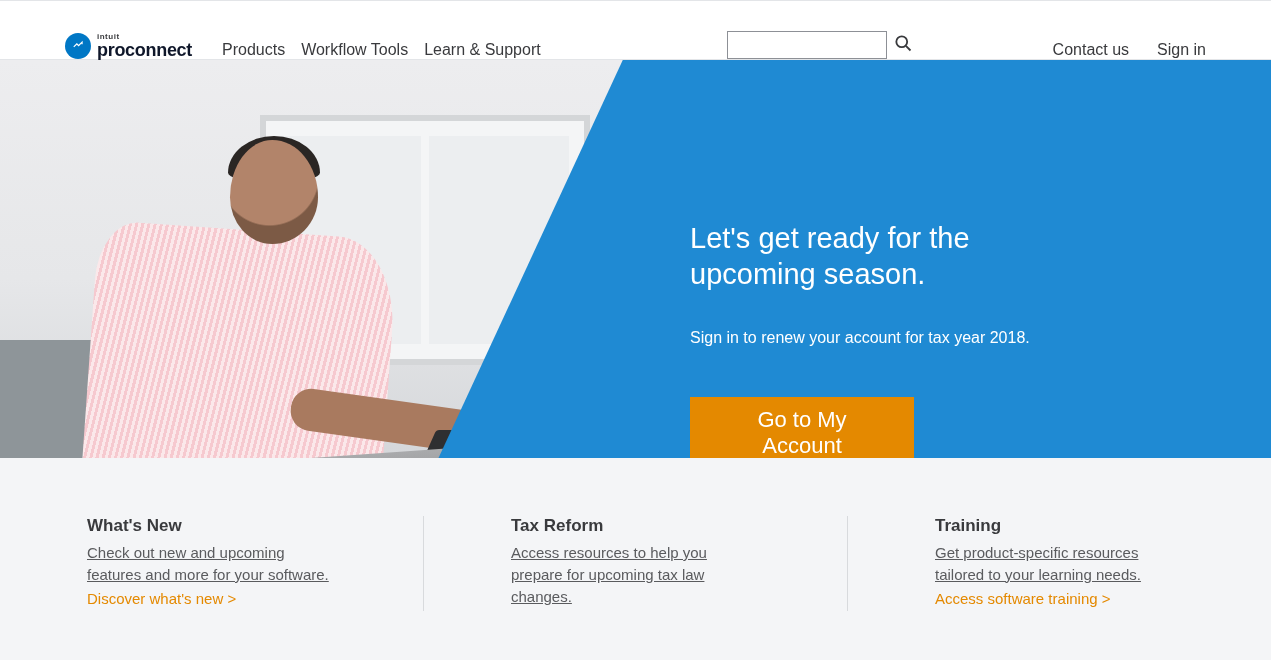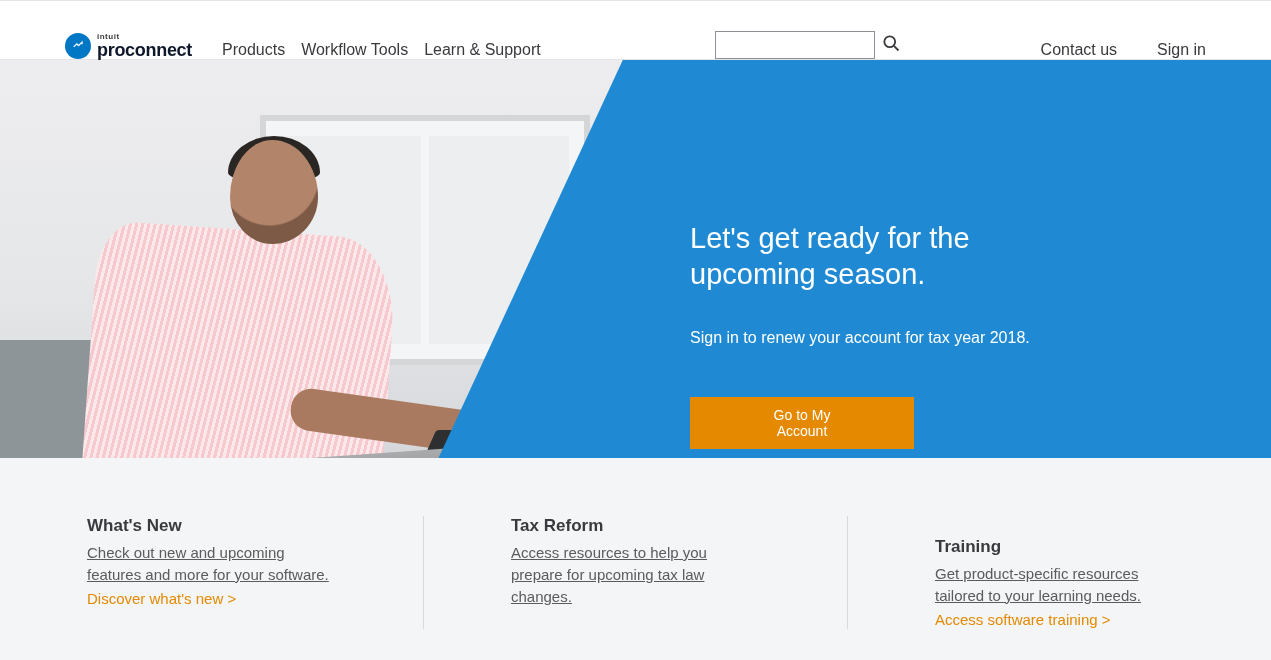--- a/index.html
+++ b/index.html
@@ -45,7 +45,7 @@
     padding: 2px 6px; font-size: 13px;
   }
   .search-icon svg { width: 20px; height: 20px; }
-  .right-links { display: flex; gap: 40px; }
+  .right-links { display: flex; gap: 28px; }
   .right-links a { font-size: 16px; color: #393a3d; text-decoration: none; cursor: pointer;}
 
   

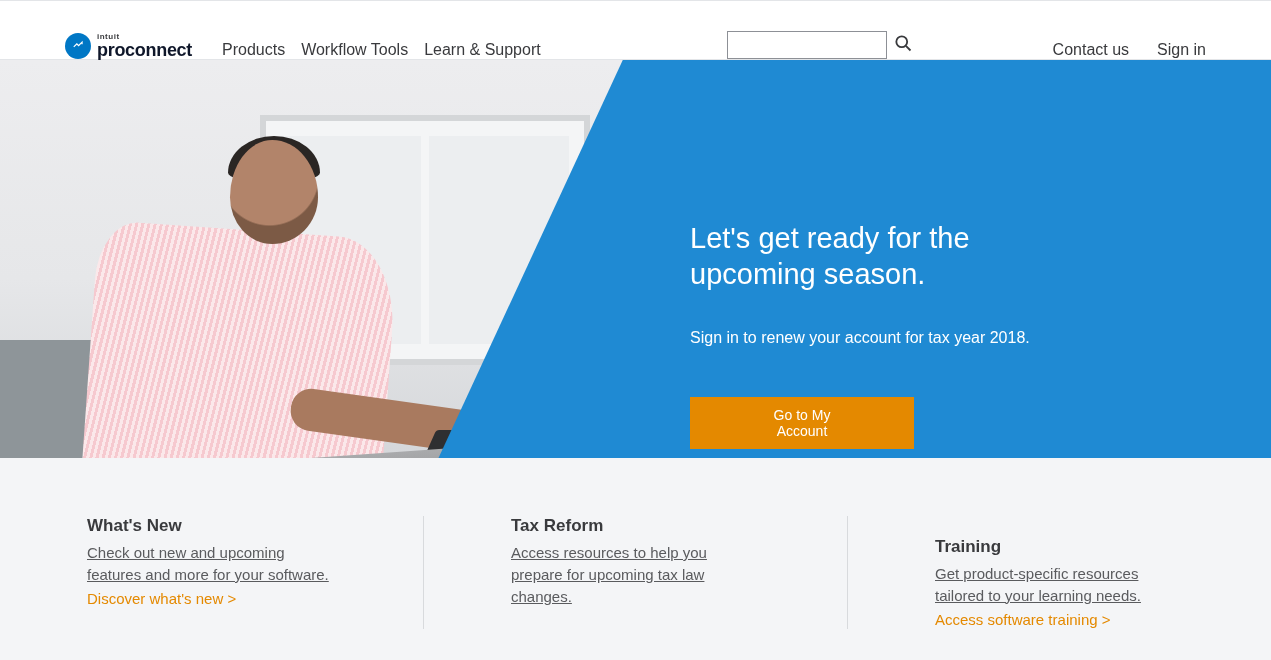--- a/index.html
+++ b/index.html
@@ -80,7 +80,7 @@
     margin-top: 50px;
     background: #e48900;
     color: #fff; border: none;
-    font-size: 14px; font-weight: 400;
+    font-size: 22px; font-weight: 400;
     padding: 10px 64px;
     cursor: pointer;
     width: 224px; text-align: center;

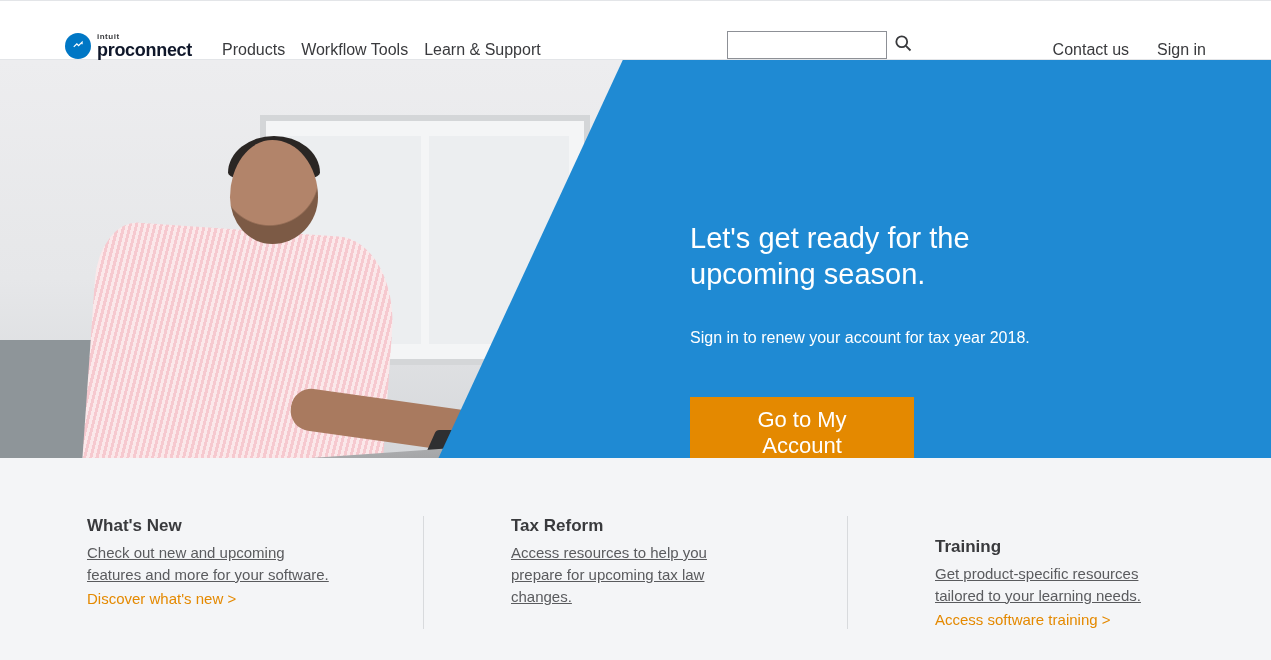--- a/index.html
+++ b/index.html
@@ -150,7 +150,7 @@
     padding: 0 87px;
     border-right: 1px solid #d8dadd;
   }
-  .card:last-child { border-right: none; margin-top: 21px; }
+  .card:last-child { border-right: none; }
   .card h3 {
     font-size: 17px; font-weight: 700; color: #393a3d; margin-bottom: 6px;
   }

